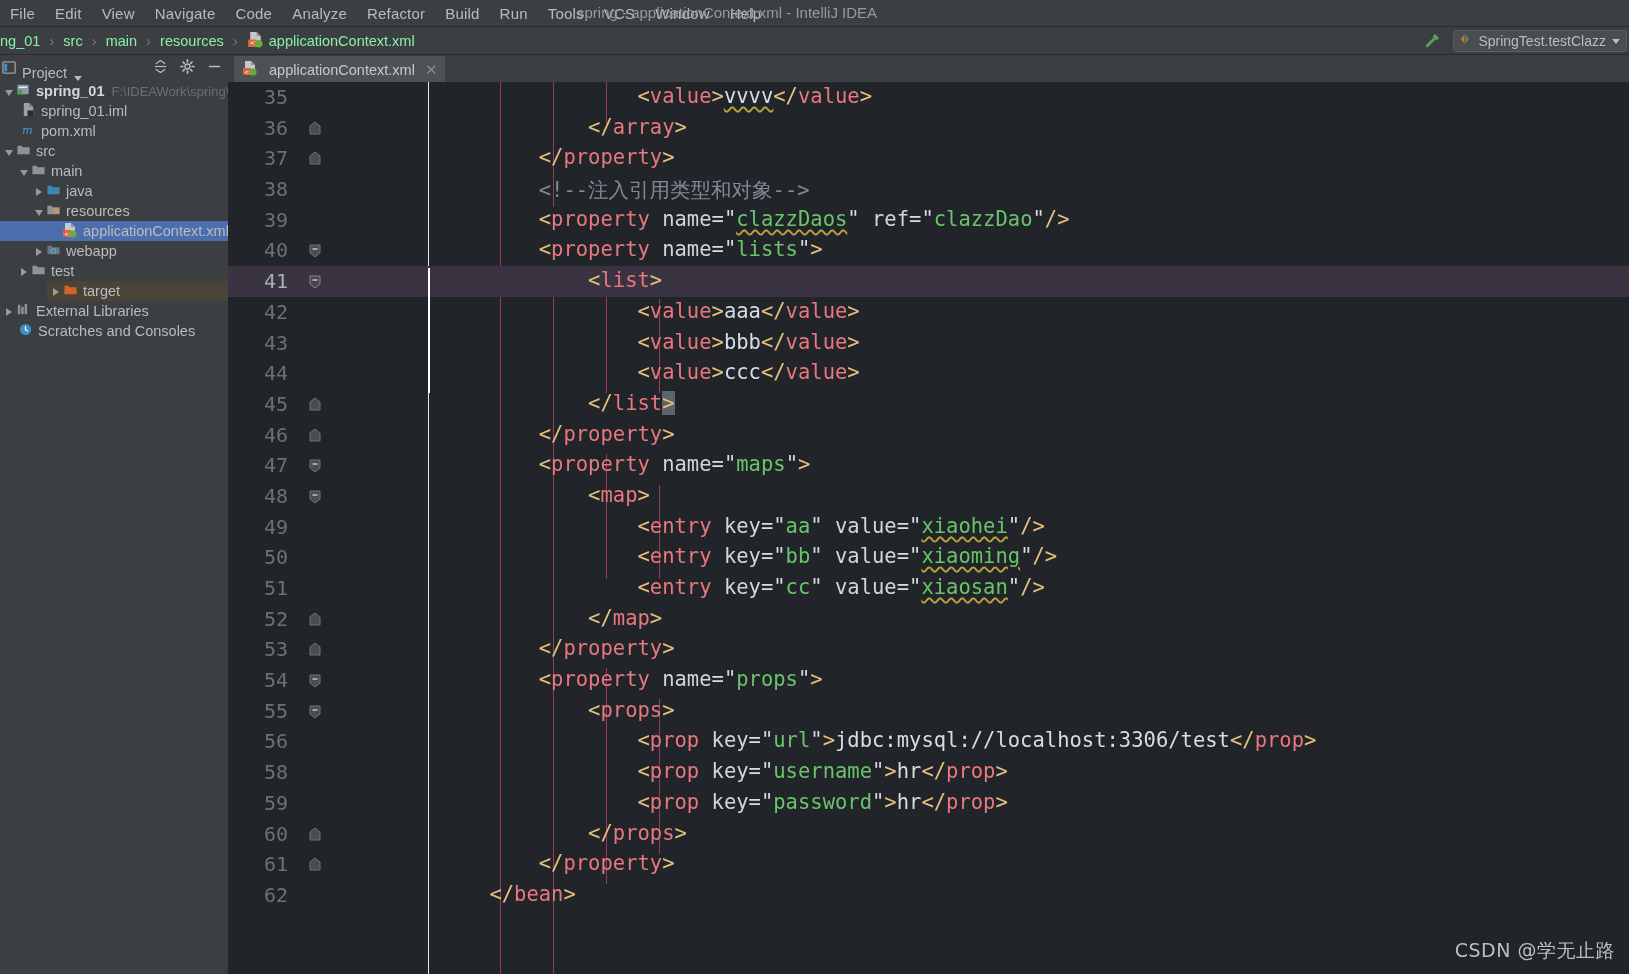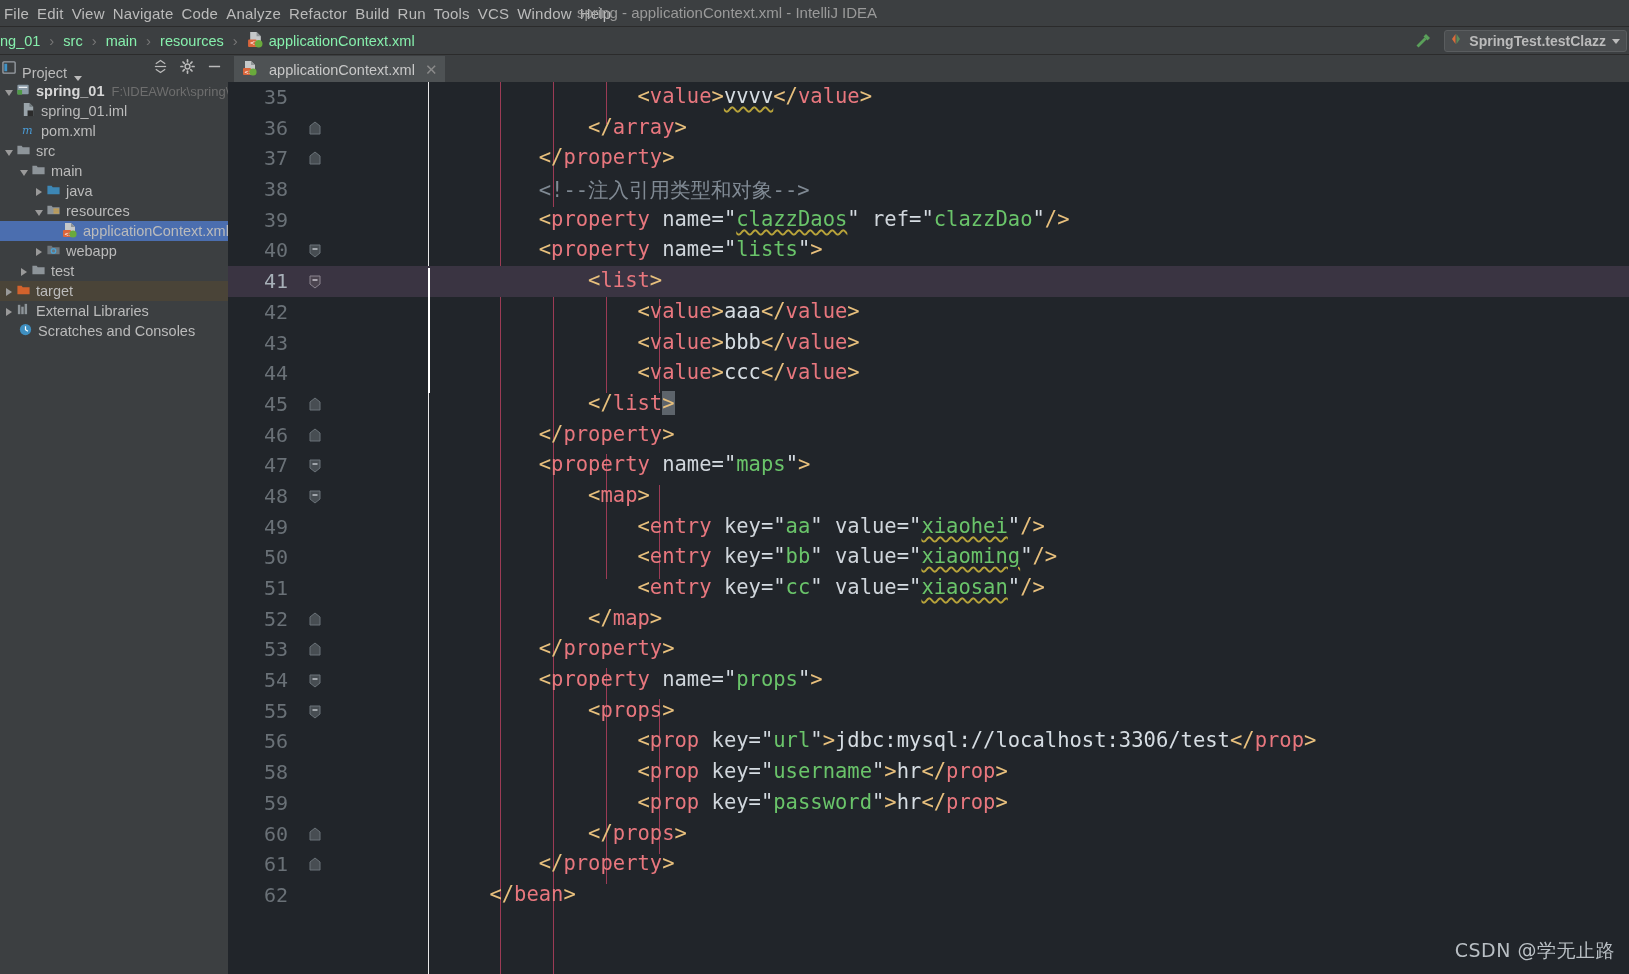--- a/index.html
+++ b/index.html
@@ -22,7 +22,7 @@
   }
   .menu-items { display: flex; align-items: center; padding-left: 0px; }
   .menu-item {
-    color: #bbbbbb; font-size: 15px; padding: 2px 4px; white-space: nowrap;
+    color: #bbbbbb; font-size: 15px; padding: 2px 10px; white-space: nowrap;
     letter-spacing: .2px;
   }
   .win-title {

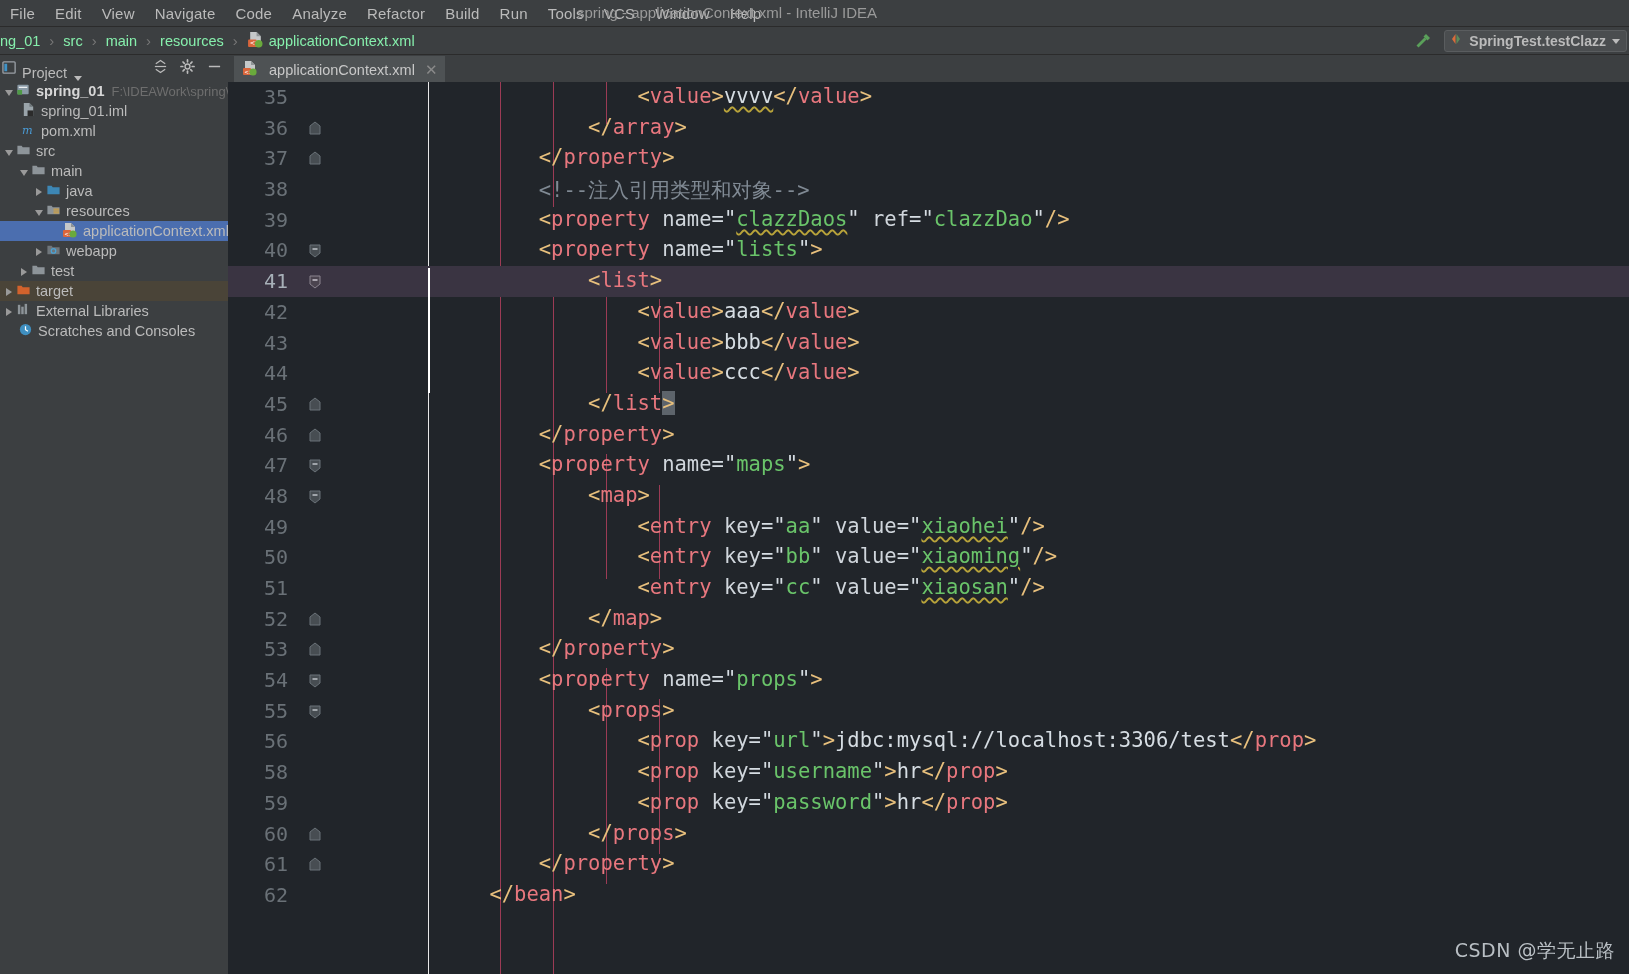--- a/index.html
+++ b/index.html
@@ -46,7 +46,7 @@
     background: #4a4d4f; border: 1px solid #5a5d5f; border-radius: 3px;
     height: 22px; padding: 0 6px 0 4px; margin-left: 8px;
   }
-  .runcfg-label { color: #bbbbbb; font-size: 14px; white-space: nowrap; font-weight: bold; }
+  .runcfg-label { color: #bbbbbb; font-size: 14px; white-space: nowrap; }
   .caret-down { width: 0; height: 0; border-left: 4px solid transparent; border-right: 4px solid transparent; border-top: 5px solid #bbb; }
 
   

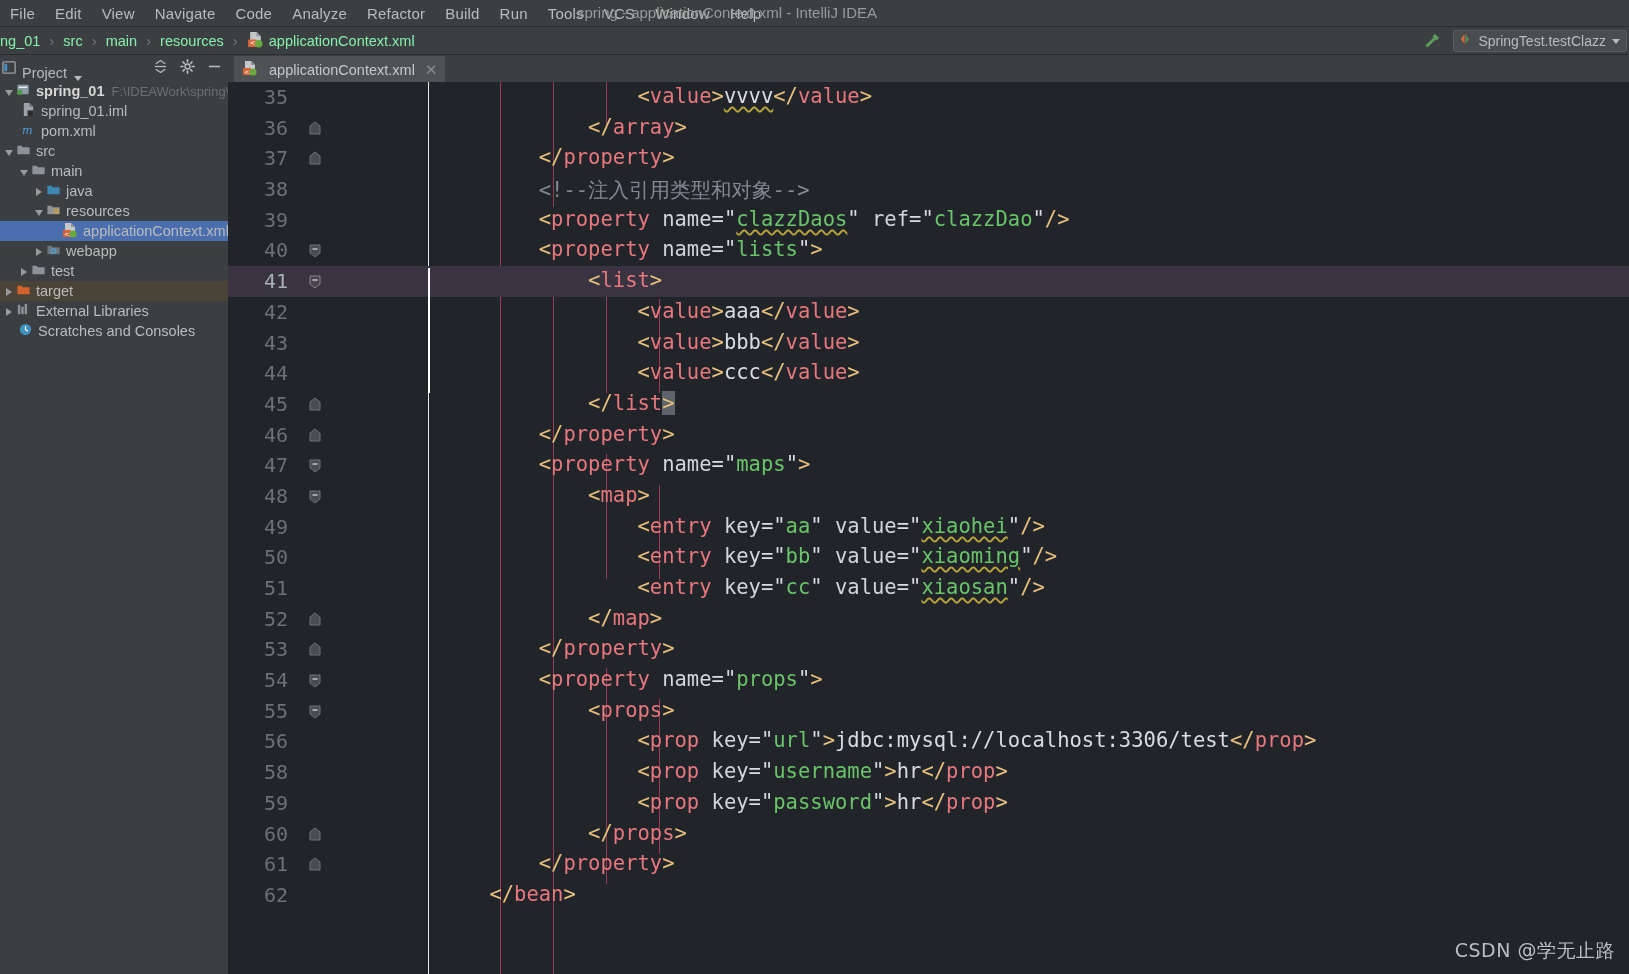--- a/index.html
+++ b/index.html
@@ -68,7 +68,7 @@
     font-size: 14.5px; color: #bbbbbb; white-space: nowrap; padding-right: 2px;
   }
   .tree-row.selected { background: #4b6eaf; }
-  .tree-row.target-row { background: #4a4438; }
+  .tree-row.target-row { background: #4a4438; margin-left: 47px; }
   .tw { display: inline-block; width: 14px; text-align: center; flex: 0 0 14px; }
   .tw .arrow-r { display:inline-block; width:0; height:0; border-top:4px solid transparent; border-bottom:4px solid transparent; border-left:6px solid #9a9a9a; }
   .tw .arrow-d { display:inline-block; width:0; height:0; border-left:4px solid transparent; border-right:4px solid transparent; border-top:6px solid #9a9a9a; }

